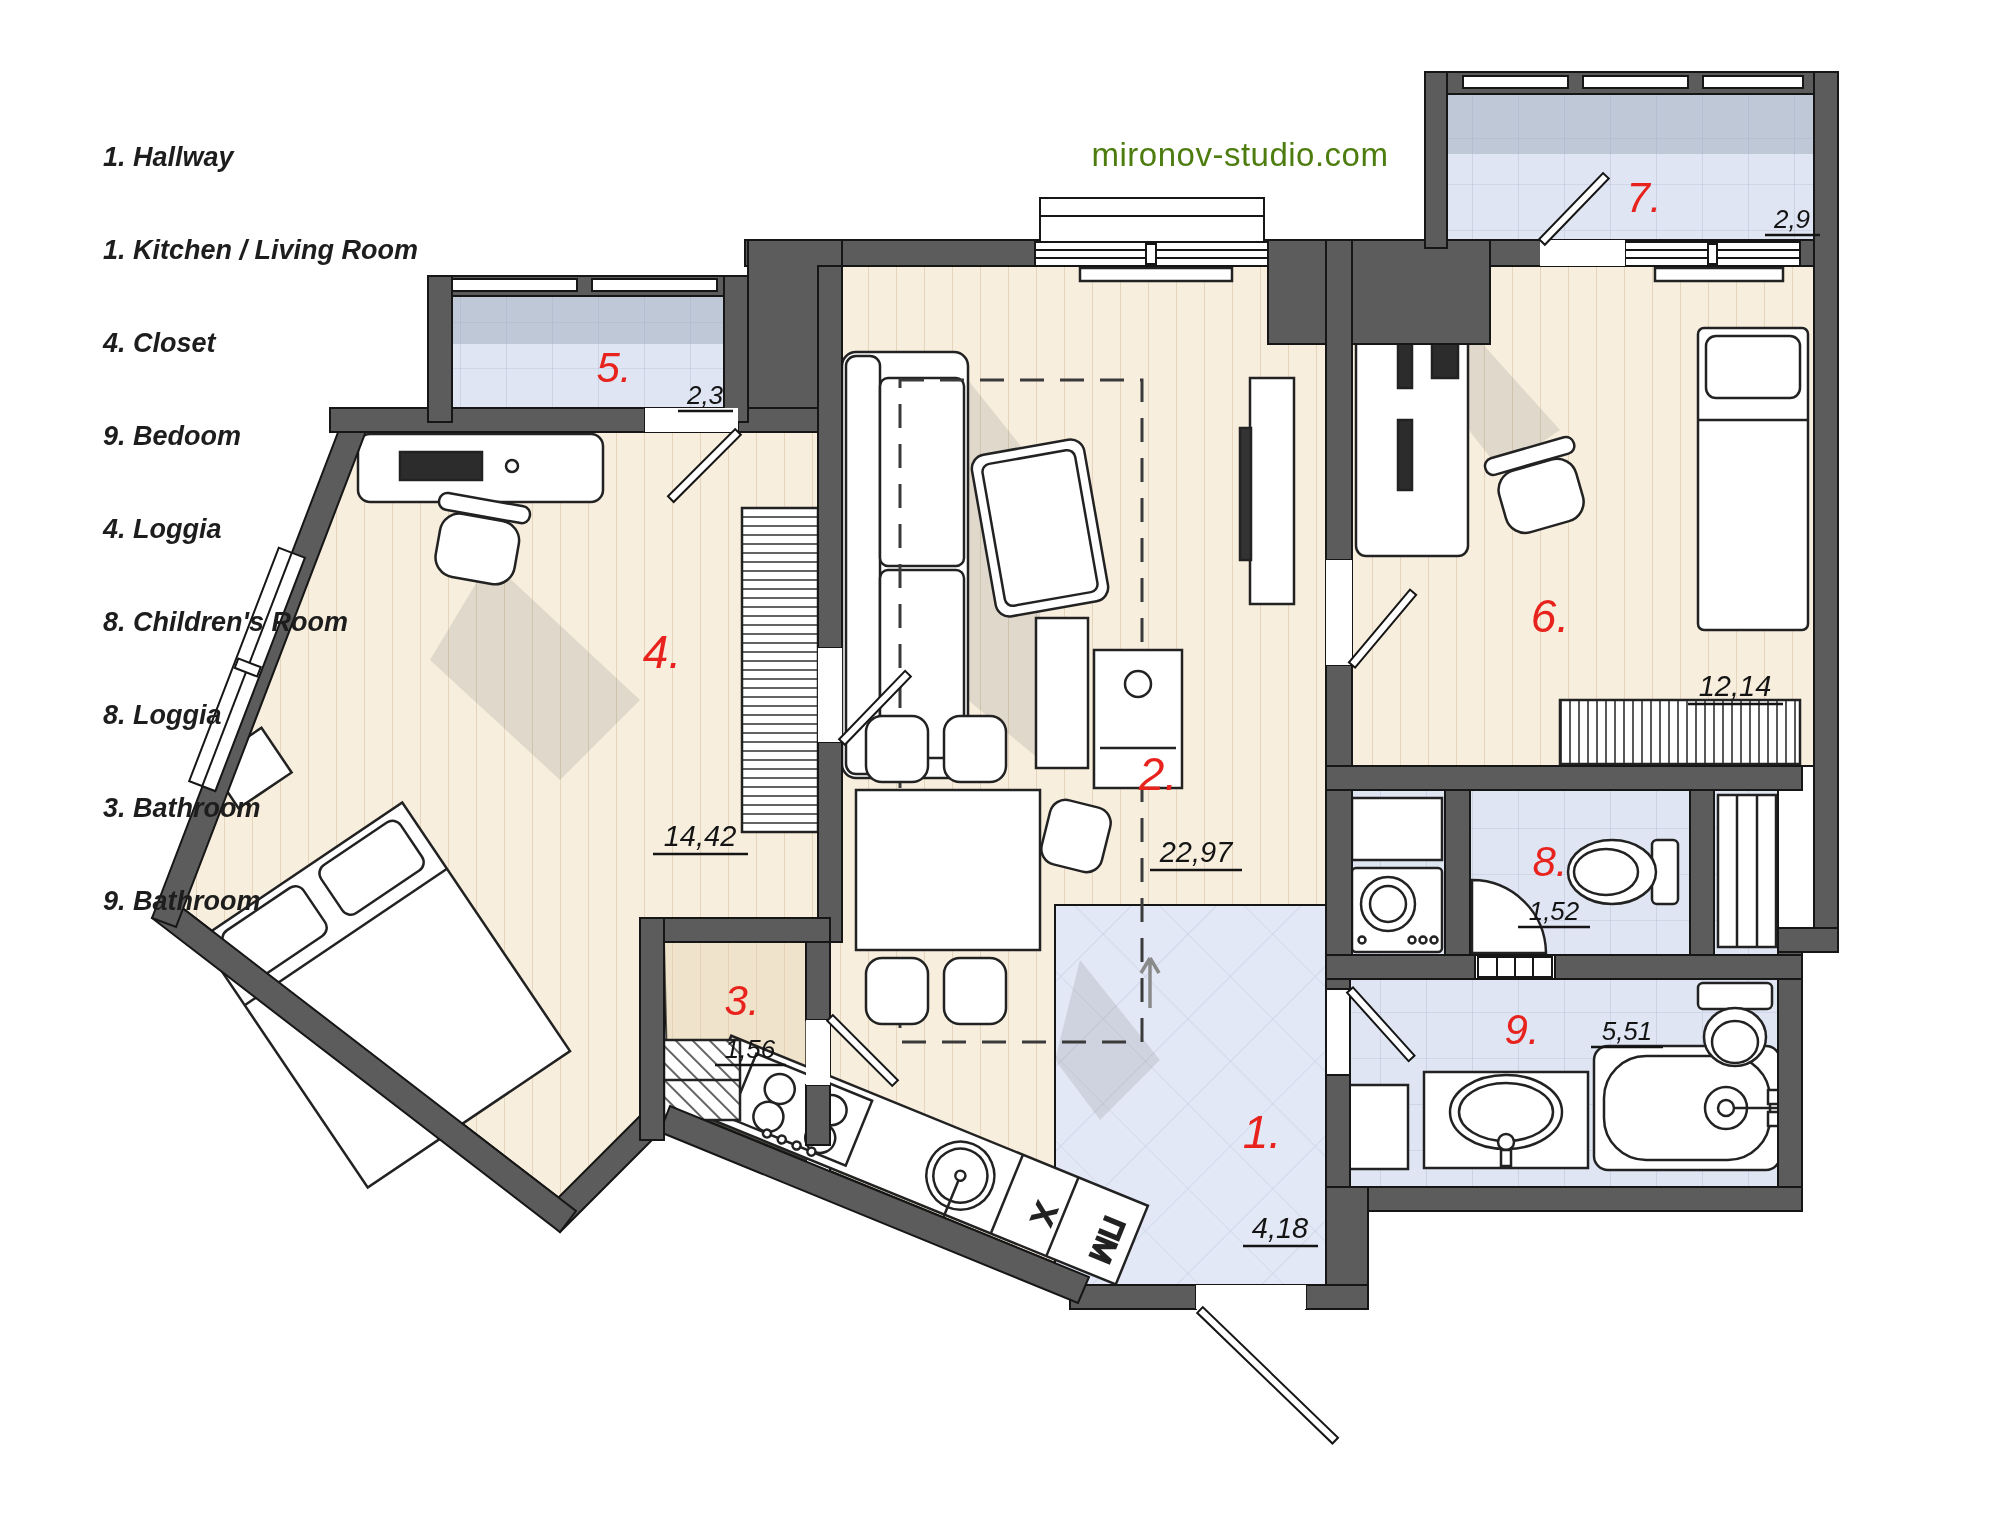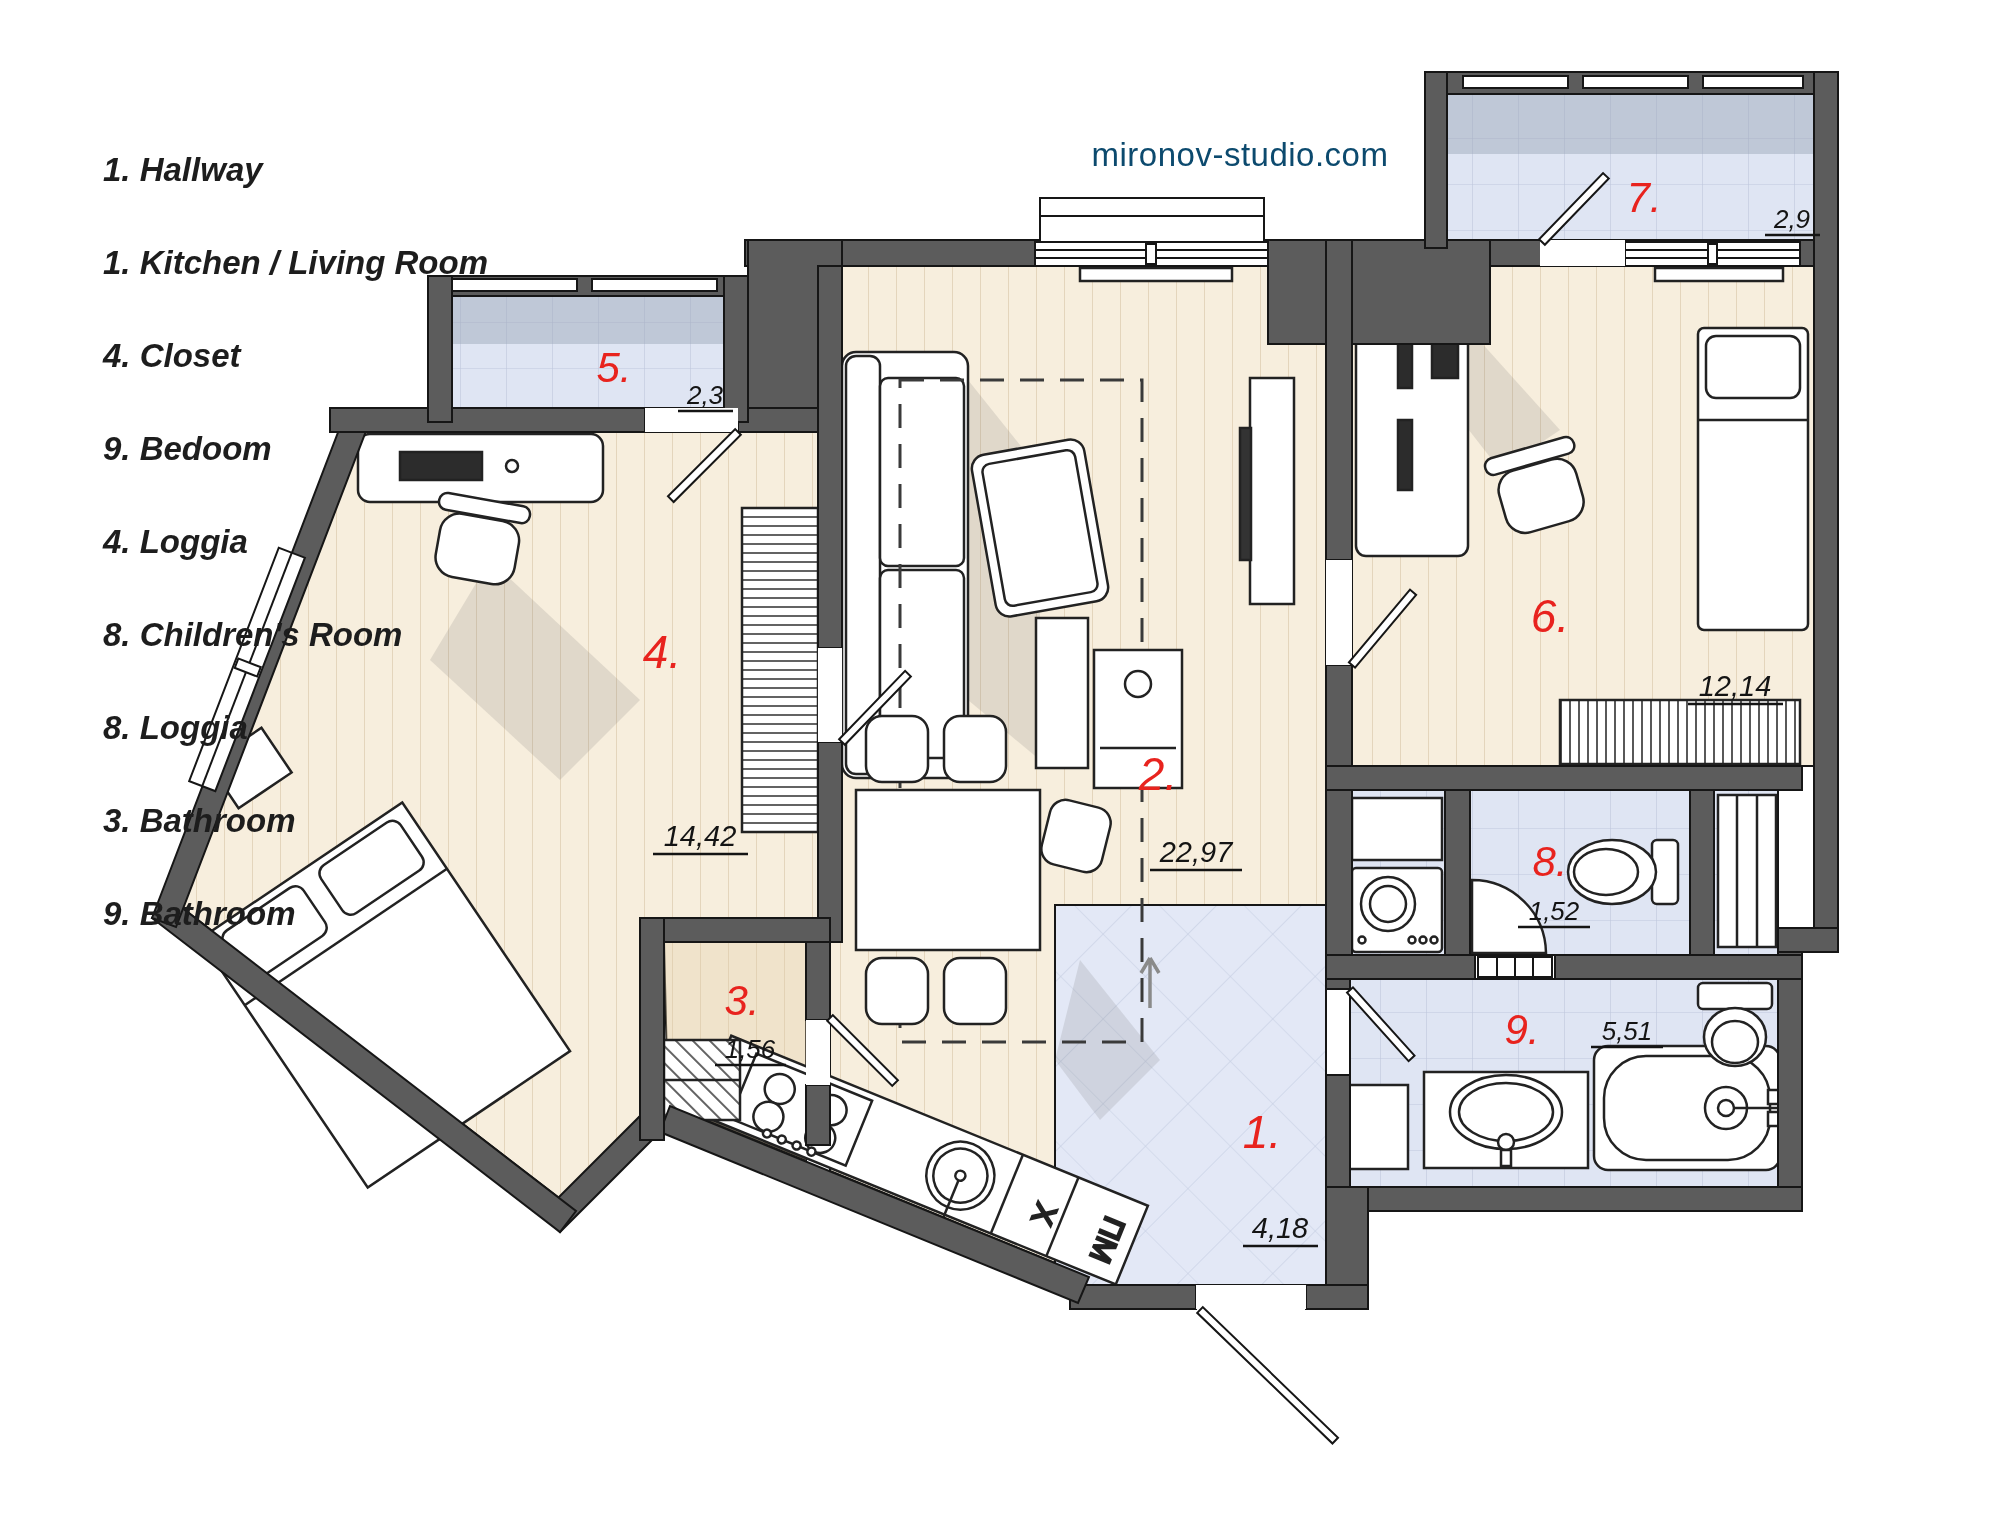--- a/index.html
+++ b/index.html
@@ -6,8 +6,8 @@
   body{font-family:"Liberation Sans", sans-serif;}
   #stage{position:relative;width:2000px;height:1533px;background:#ffffff;overflow:hidden;}
   #plan-svg{position:absolute;left:0;top:0;}
-  #legend{position:absolute;left:103px;top:92px;color:#1d1d1d;
-          font-style:italic;font-weight:bold;font-size:33px;line-height:31px;white-space:pre;}
+  #legend{position:absolute;left:103px;top:80px;color:#1d1d1d;
+          font-style:italic;font-weight:bold;font-size:27px;line-height:31px;white-space:pre;}
   #watermark{position:absolute;left:1040px;top:136px;width:400px;text-align:center;
              color:#0c4a6e;font-size:33px;letter-spacing:.5px;}
   .room-num{fill:#e8231e;font-style:italic;font-size:46px;text-anchor:middle;}

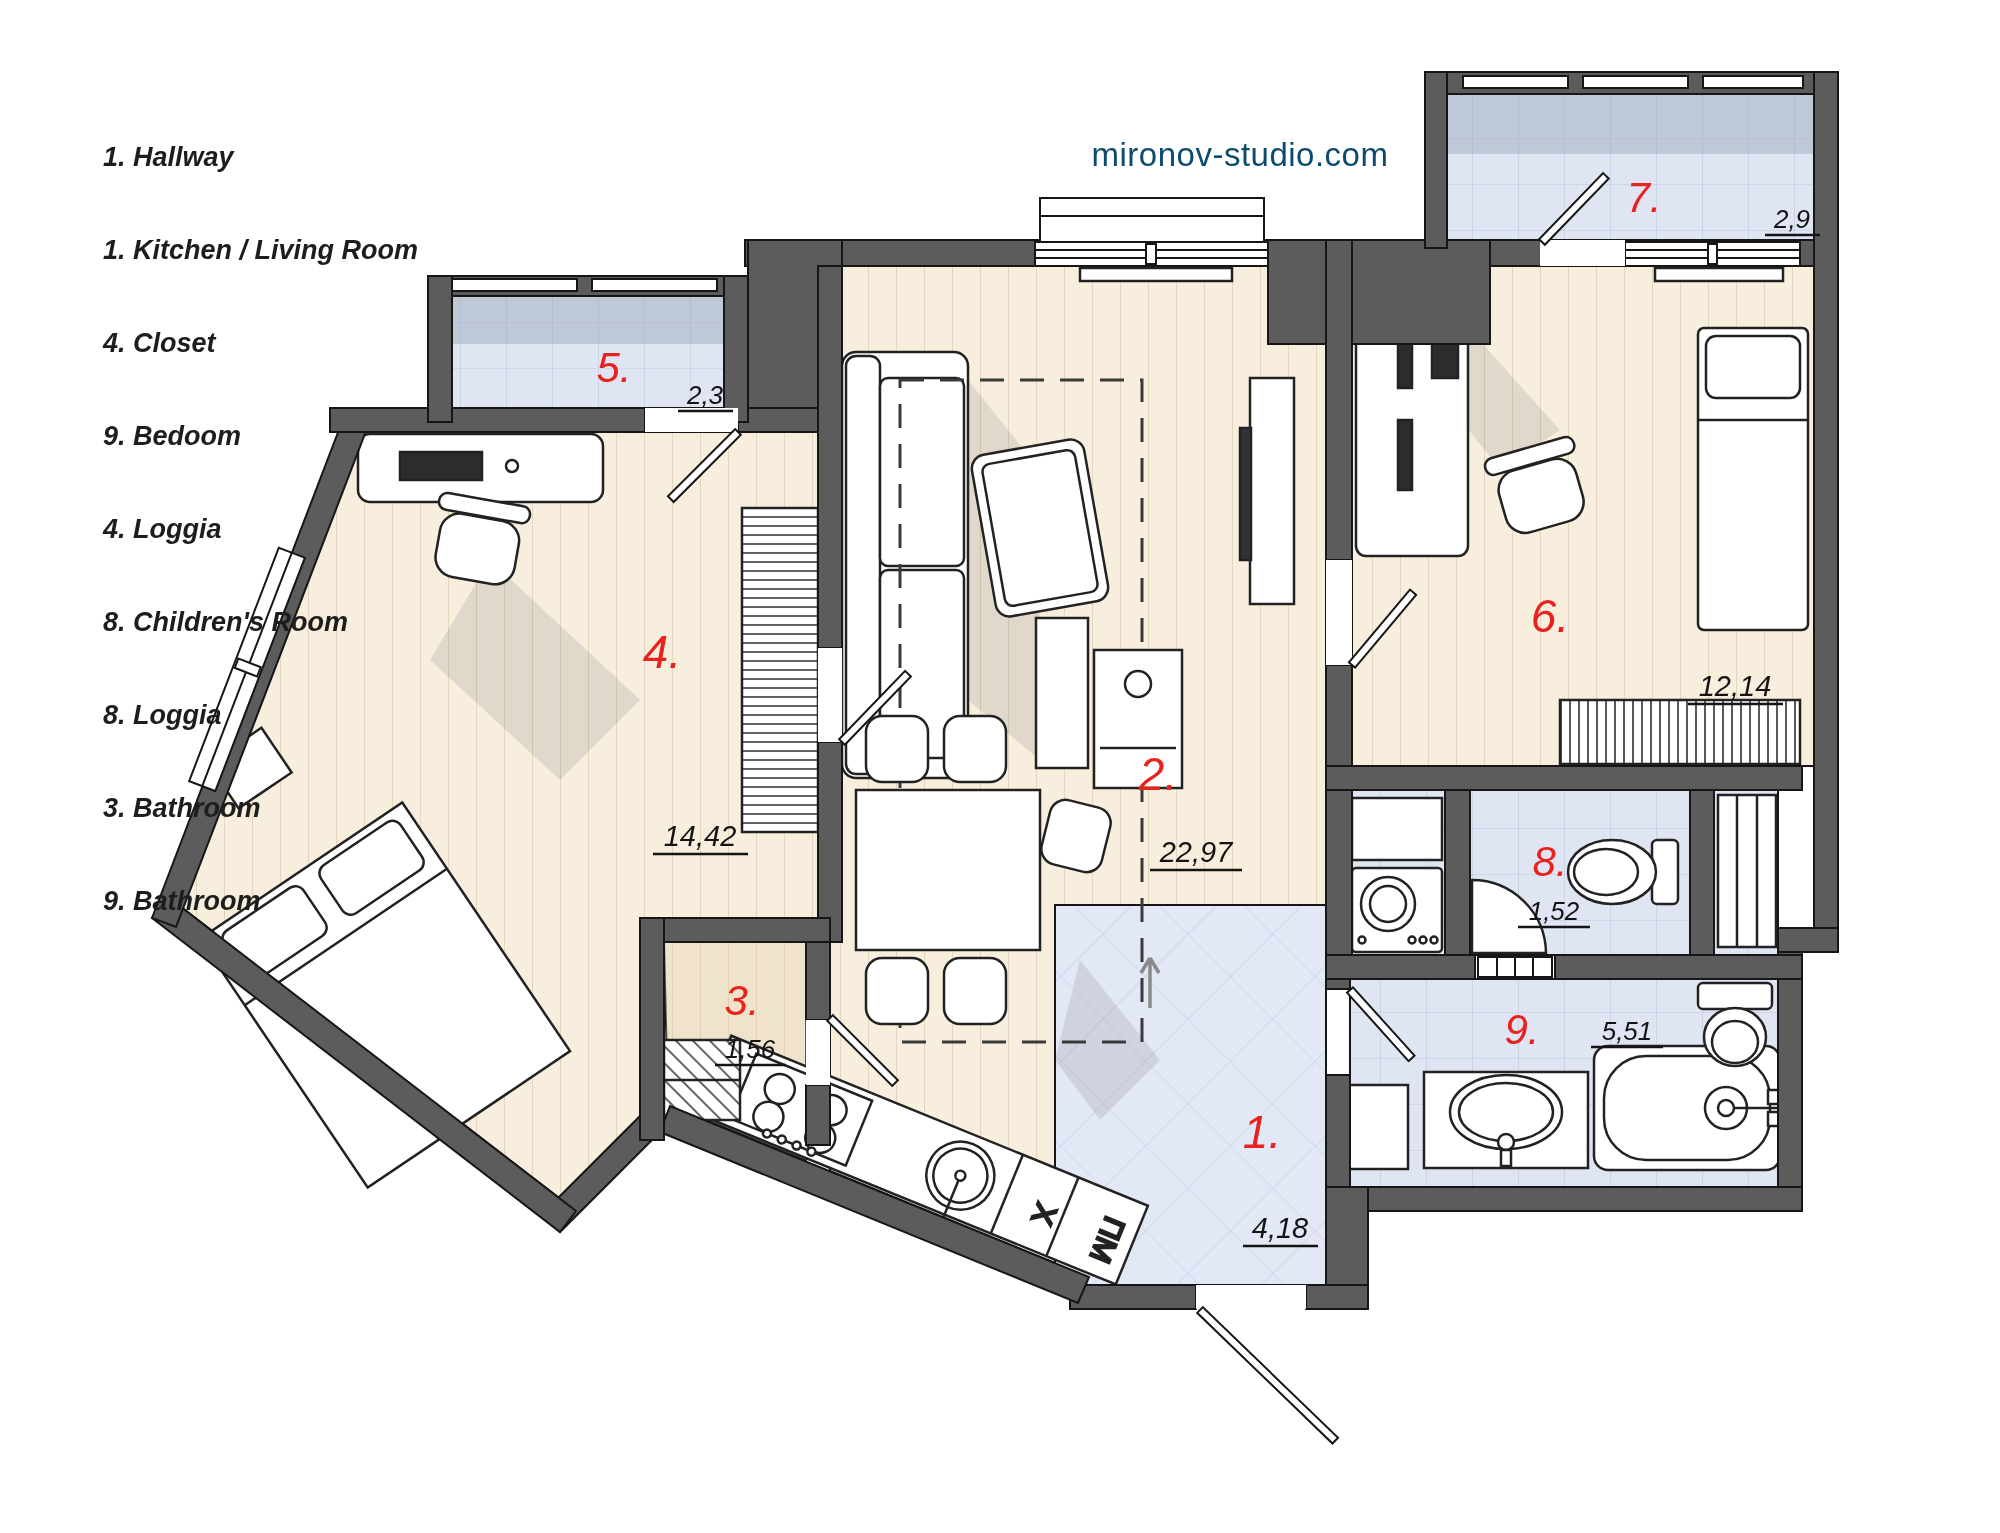--- a/index.html
+++ b/index.html
@@ -9,7 +9,7 @@
   #legend{position:absolute;left:103px;top:80px;color:#1d1d1d;
           font-style:italic;font-weight:bold;font-size:27px;line-height:31px;white-space:pre;}
   #watermark{position:absolute;left:1040px;top:136px;width:400px;text-align:center;
-             color:#0c4a6e;font-size:33px;letter-spacing:.5px;}
+             color:#4d7c0f;font-size:33px;letter-spacing:.5px;}
   .room-num{fill:#e8231e;font-style:italic;font-size:46px;text-anchor:middle;}
   .room-num.sm{font-size:42px;}
   .room-area{fill:#141414;font-style:italic;font-size:29px;text-anchor:middle;}

